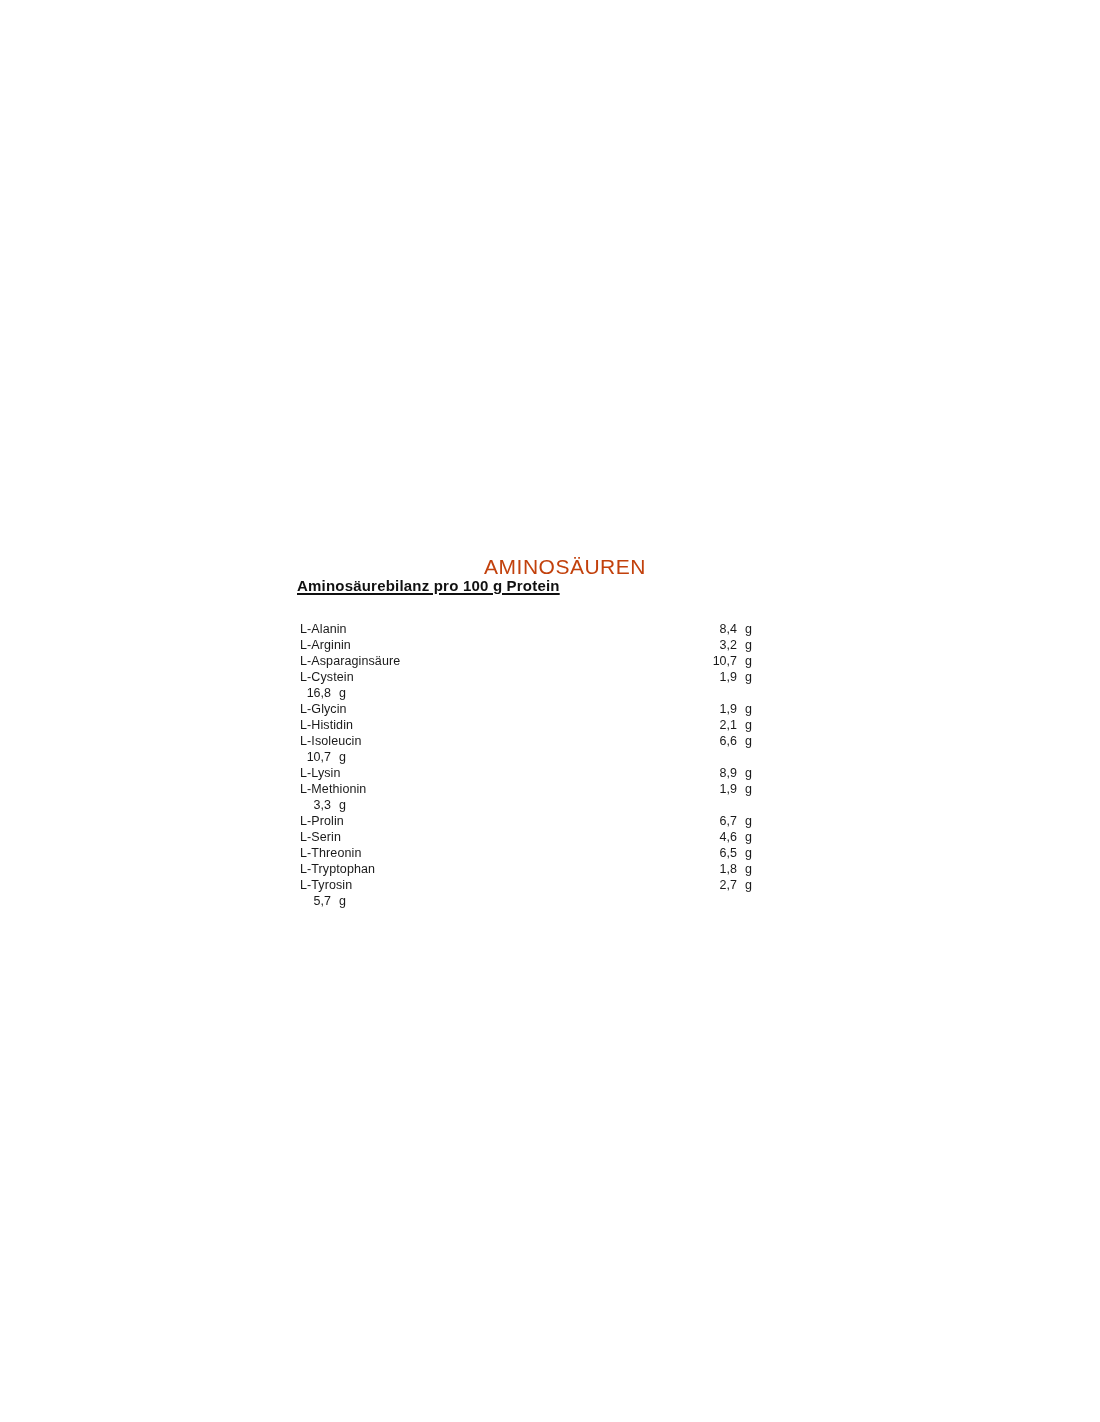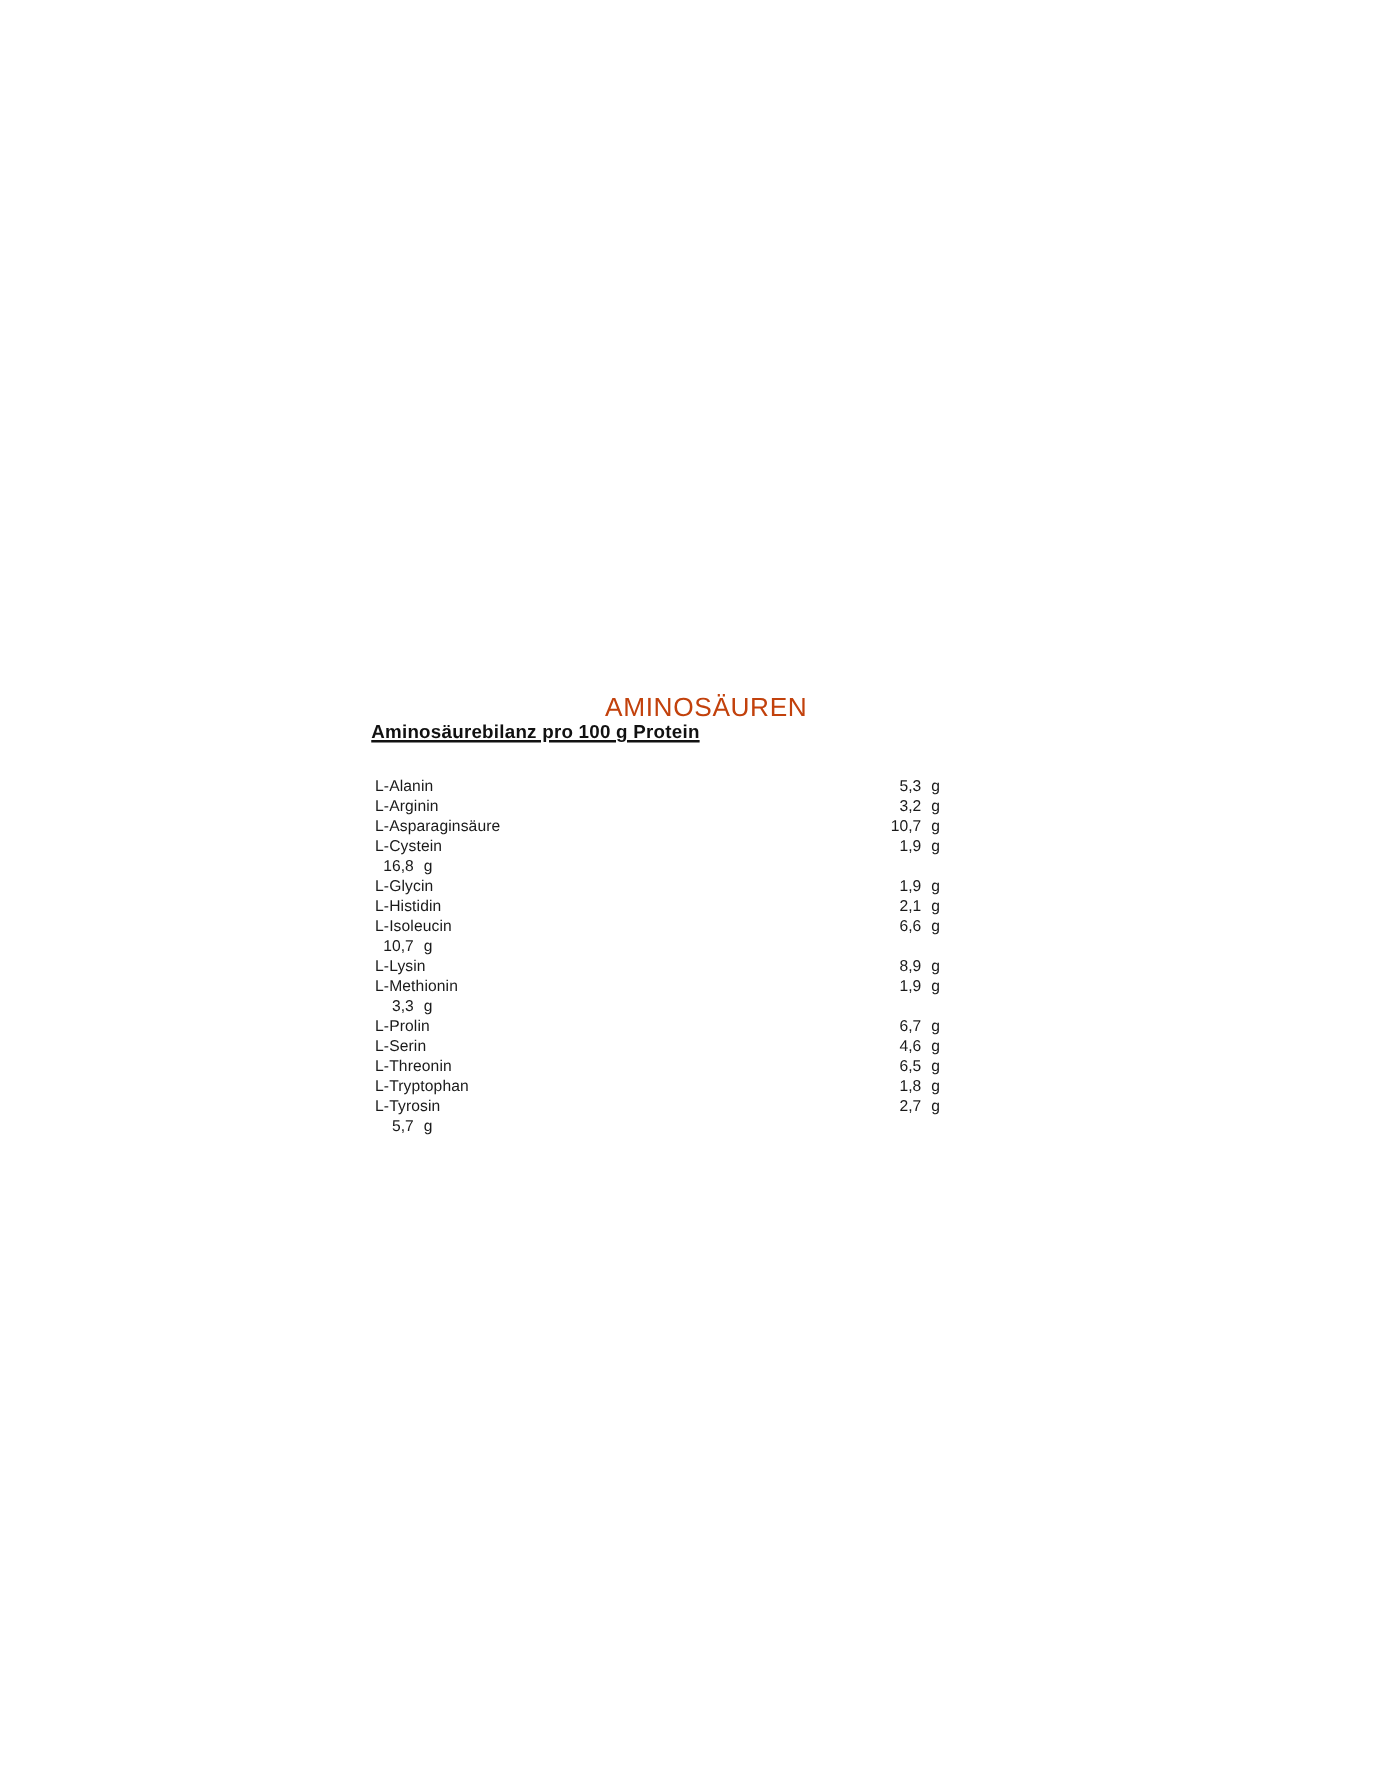--- a/index.html
+++ b/index.html
@@ -83,7 +83,7 @@
   <div class="amino-table">
       <div class="amino-row">
         <span class="amino-label">L-Alanin</span>
-        <span class="amino-value">5,3</span>
+        <span class="amino-value">8,4</span>
         <span class="amino-unit">g</span>
       </div>
       <div class="amino-row">

